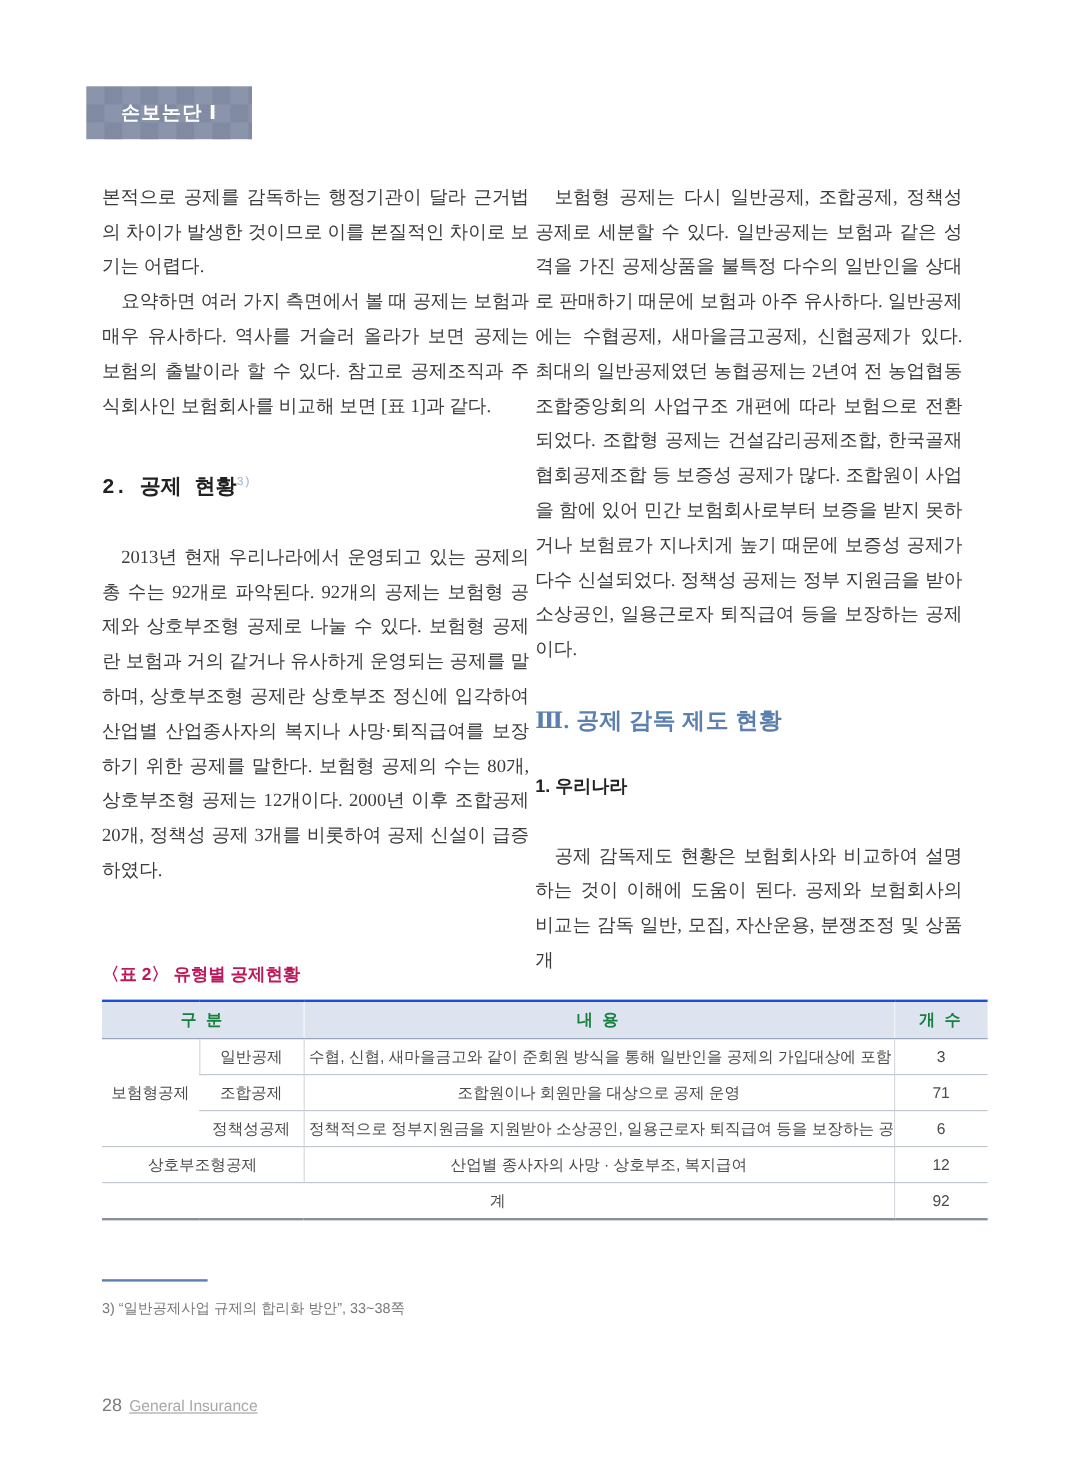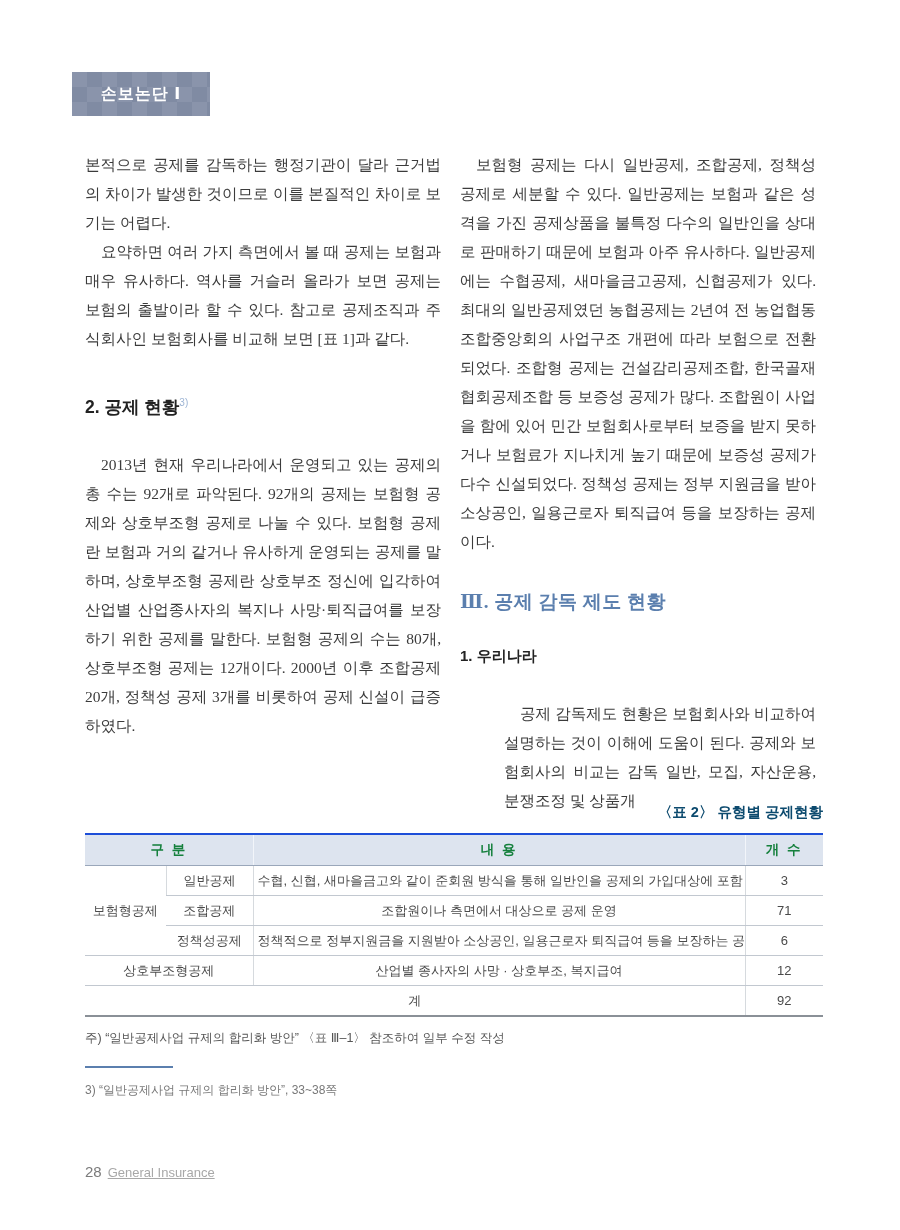--- a/index.html
+++ b/index.html
@@ -25,7 +25,7 @@
     font-size:15.5px;line-height:29px;text-align:justify;word-break:break-all;
   }
   .col-left{left:85px;}
-  .col-right{left:460px;}
+  .col-right{left:446px;}
   .col p{margin:0;}
   .col p.indent{text-indent:16px;}
   .num-heading{

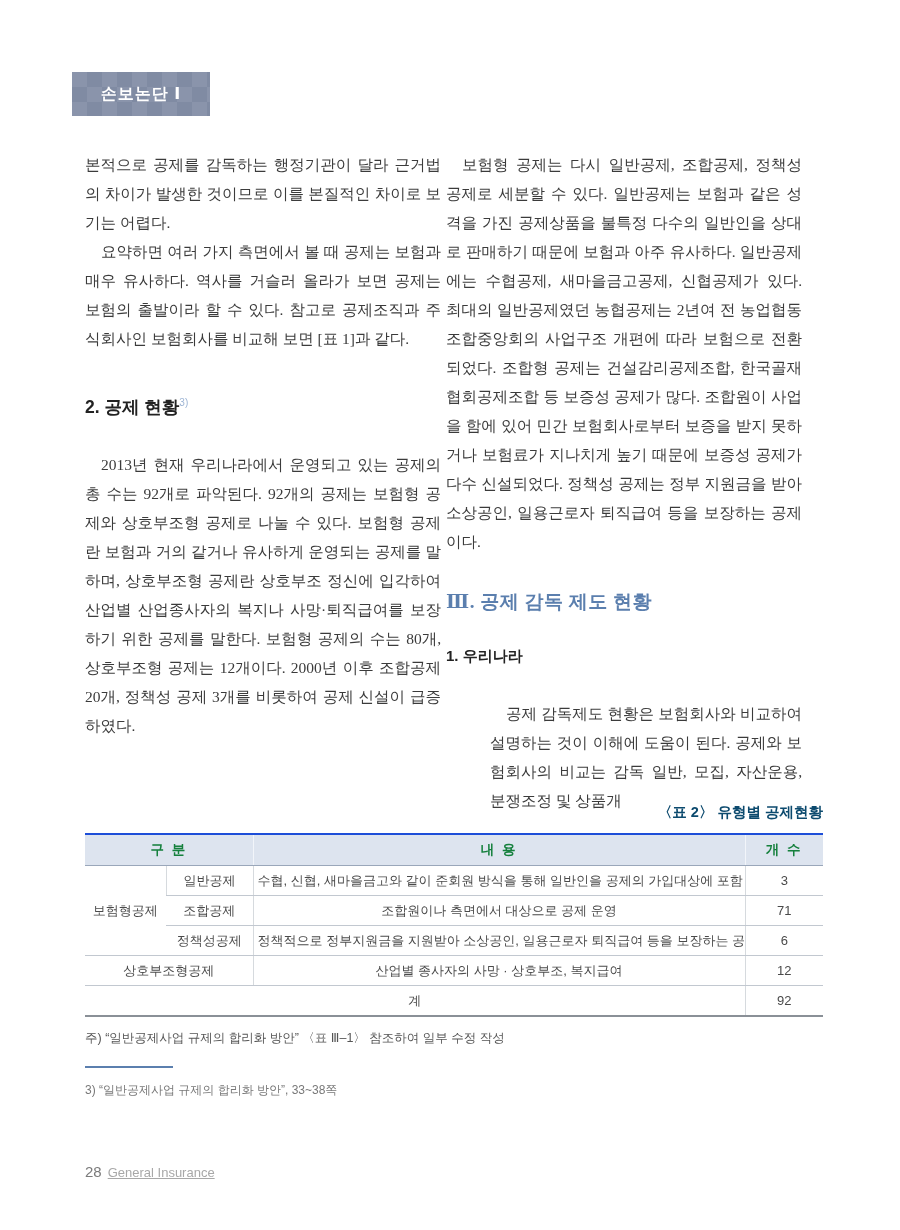--- a/index.html
+++ b/index.html
@@ -29,7 +29,7 @@
   .col p{margin:0;}
   .col p.indent{text-indent:16px;}
   .num-heading{
-    font-family:Liberation Sans, sans-serif;
+    font-family:Liberation Mono, monospace;
     font-size:17.5px;font-weight:bold;color:#222222;
     margin:38px 0 31px 0;line-height:24px;
   }

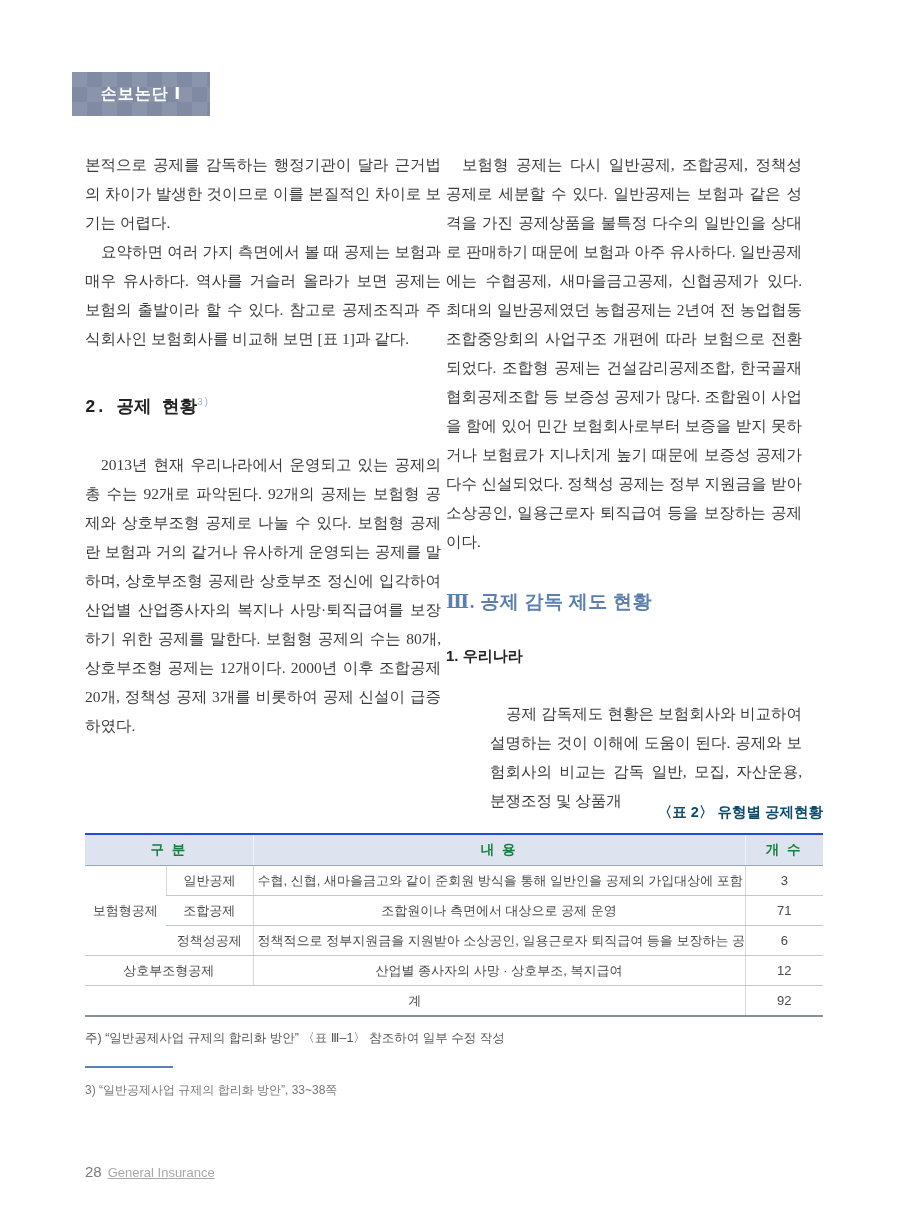--- a/index.html
+++ b/index.html
@@ -44,7 +44,7 @@
     font-size:15px;font-weight:bold;color:#222222;
     margin:30px 0 0 0;line-height:22px;
   }
-  .col-right p.after-heading{margin-top:32px;margin-left:44px;}
+  .col-right p.after-heading{margin-top:32px;}
   
   .table-block{position:absolute;left:85px;top:803px;width:738px;
     font-family:"Liberation Sans","DejaVu Sans",sans-serif;}

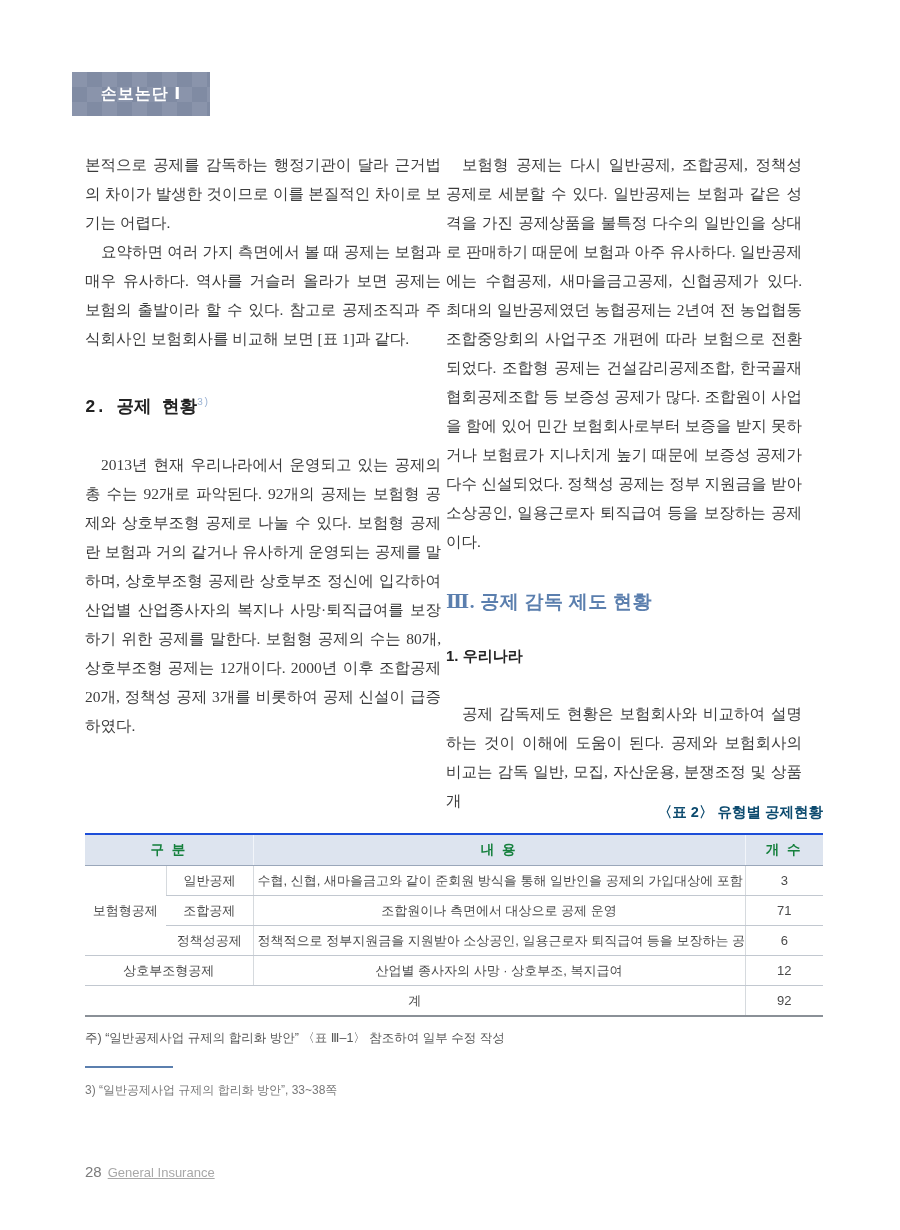--- a/index.html
+++ b/index.html
@@ -49,7 +49,7 @@
   .table-block{position:absolute;left:85px;top:803px;width:738px;
     font-family:"Liberation Sans","DejaVu Sans",sans-serif;}
   .table-title{
-    text-align:right;color:#0c4a6e;font-weight:bold;font-size:14.5px;
+    text-align:left;color:#be185d;font-weight:bold;font-size:14.5px;
     margin:0 0 11px 0;
   }
   table.stat{width:100%;border-collapse:collapse;font-size:13px;color:#4a4a4a;table-layout:fixed;}

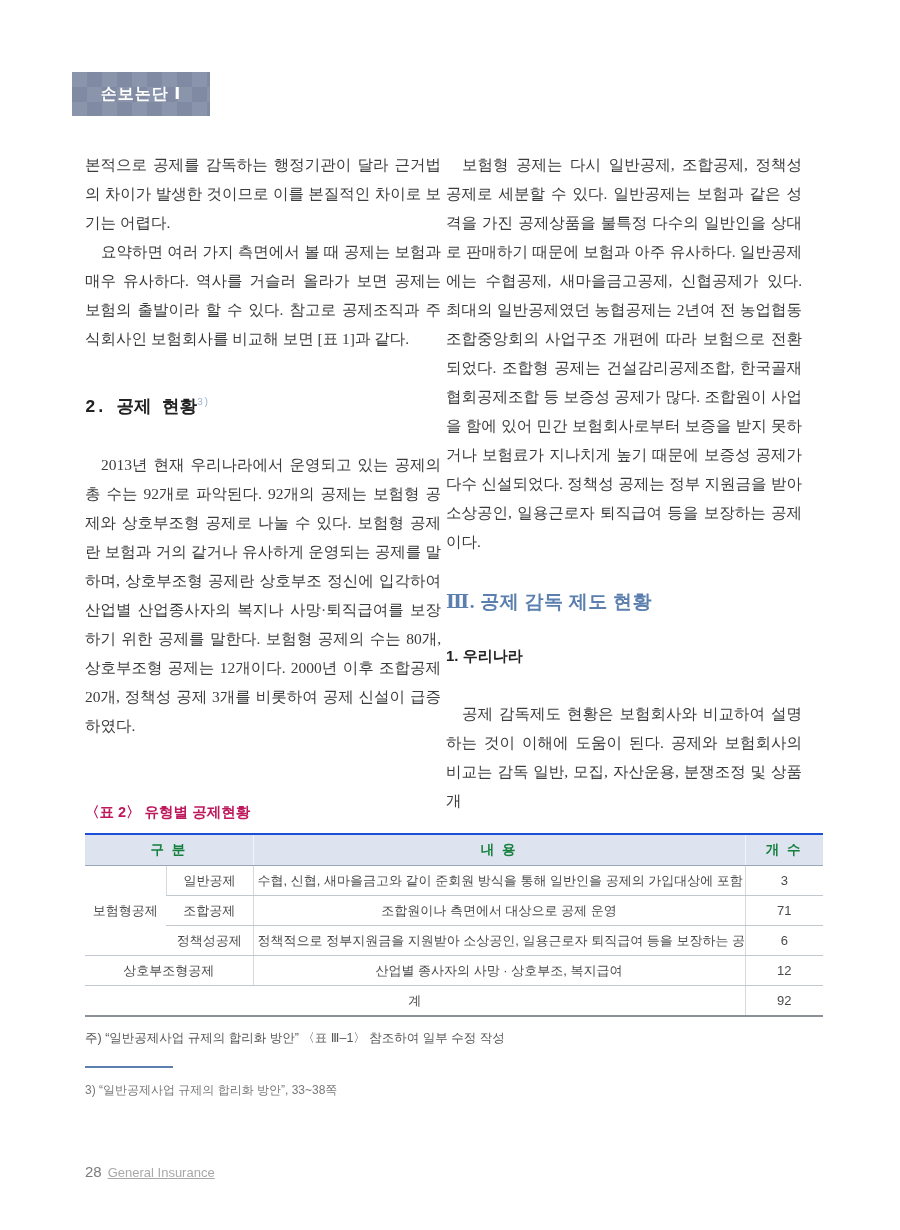--- a/index.html
+++ b/index.html
@@ -131,7 +131,7 @@
         </tr>
         <tr>
           <td>조합공제</td>
-          <td>조합원이나 측면에서 대상으로 공제 운영</td>
+          <td>조합원이나 회원만을 대상으로 공제 운영</td>
           <td>71</td>
         </tr>
         <tr>

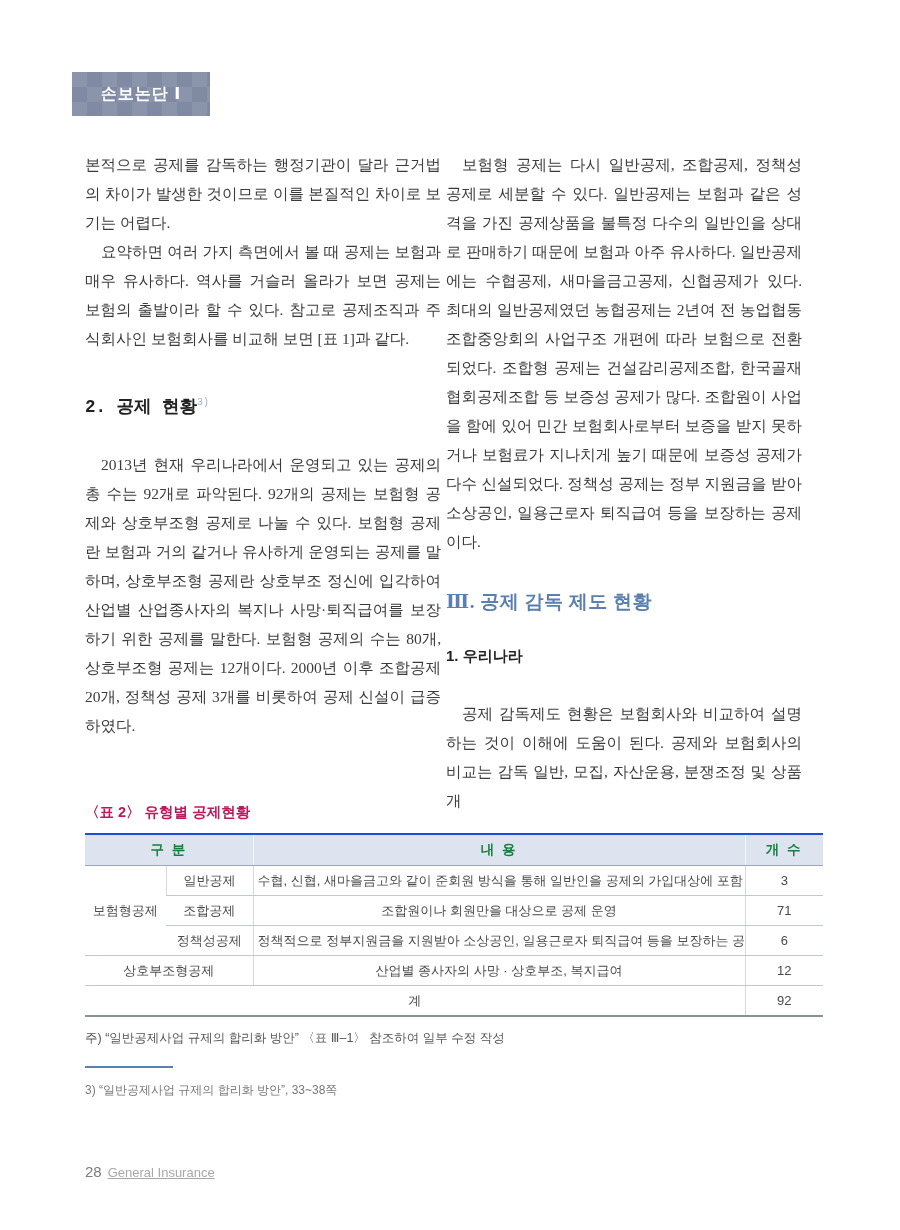--- a/index.html
+++ b/index.html
@@ -150,7 +150,6 @@
         </tr>
       </tbody>
     </table>
-    <div class="table-note">주) “일반공제사업 규제의 합리화 방안” 〈표 Ⅲ–1〉 참조하여 일부 수정 작성</div>
   </div>
 
   <div class="footnote-block">

